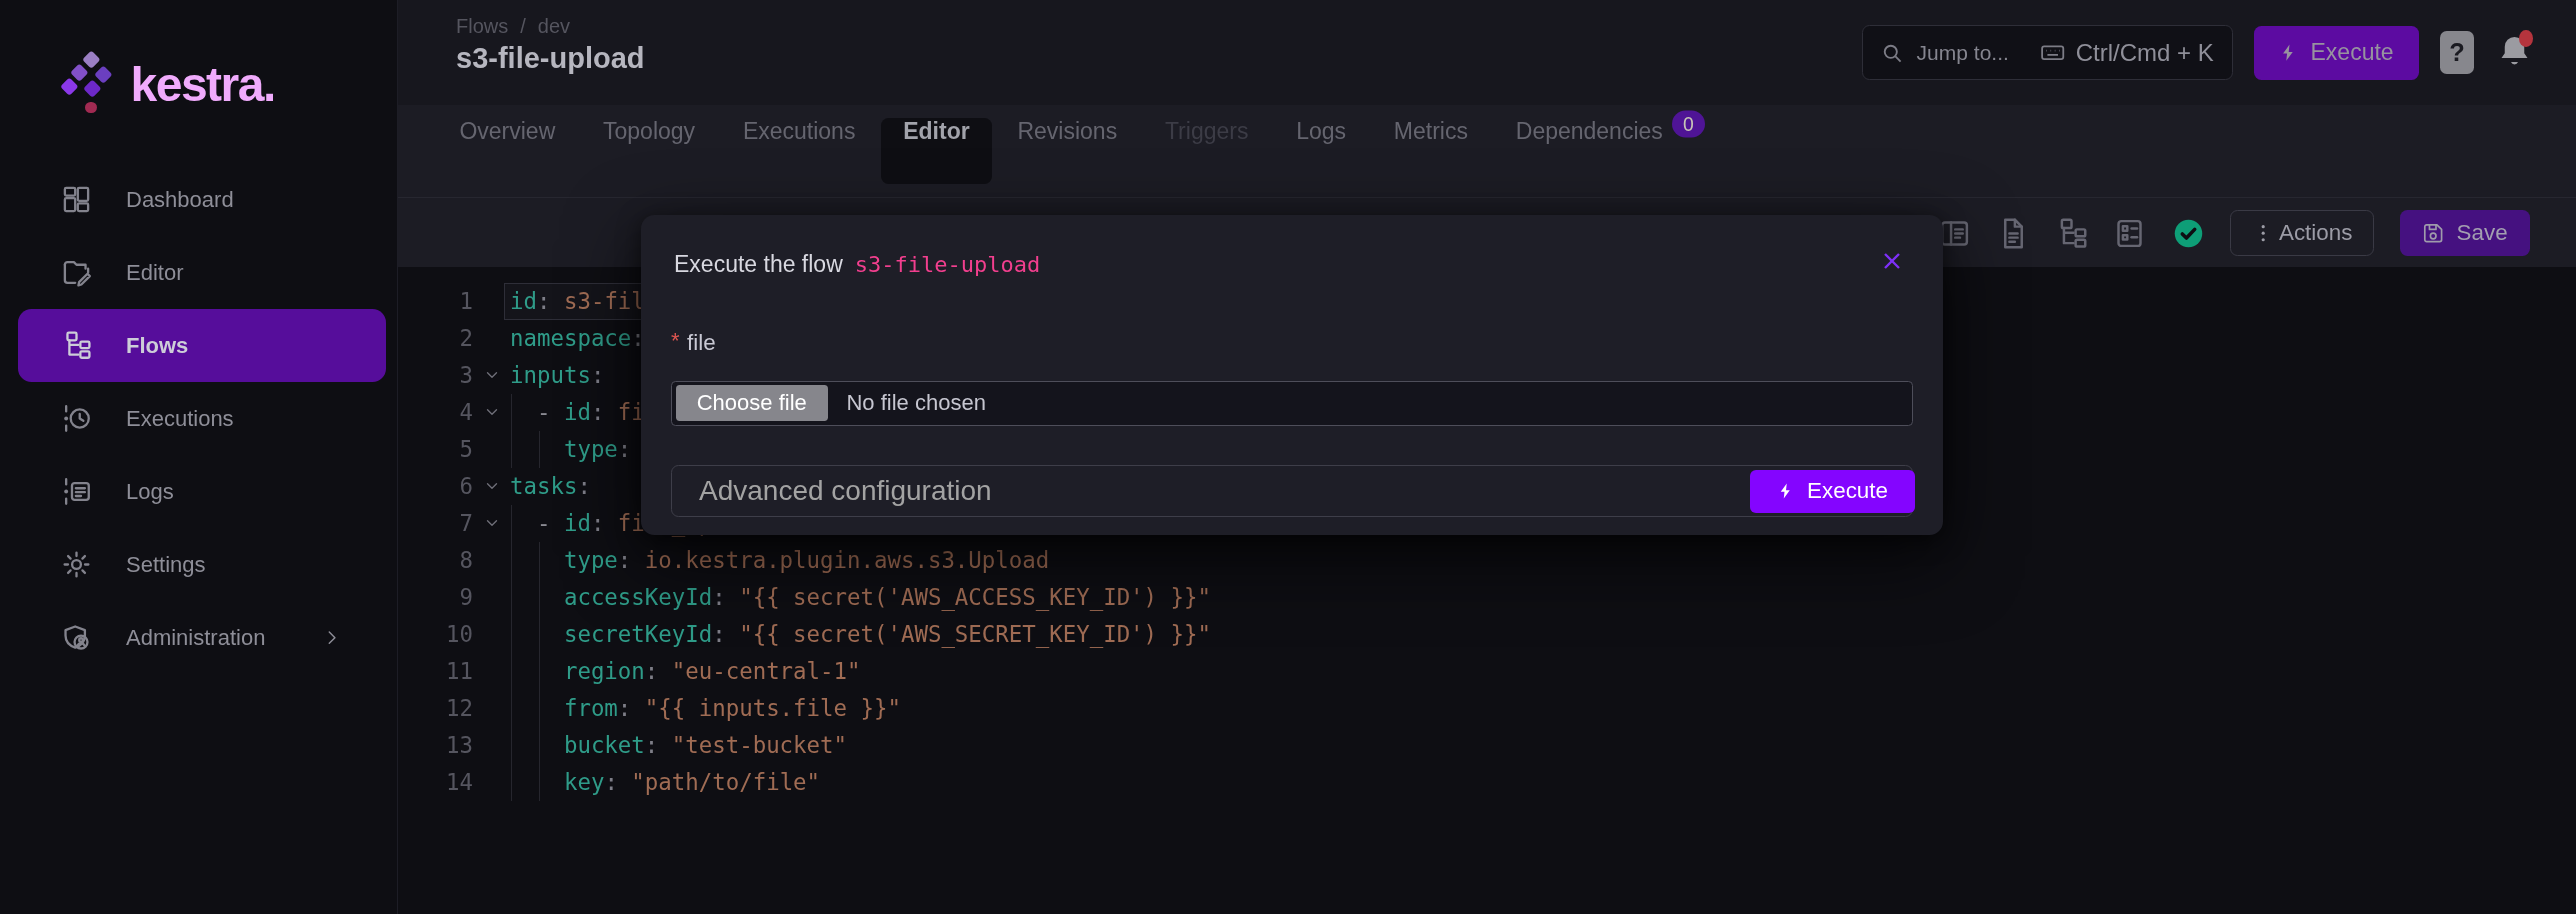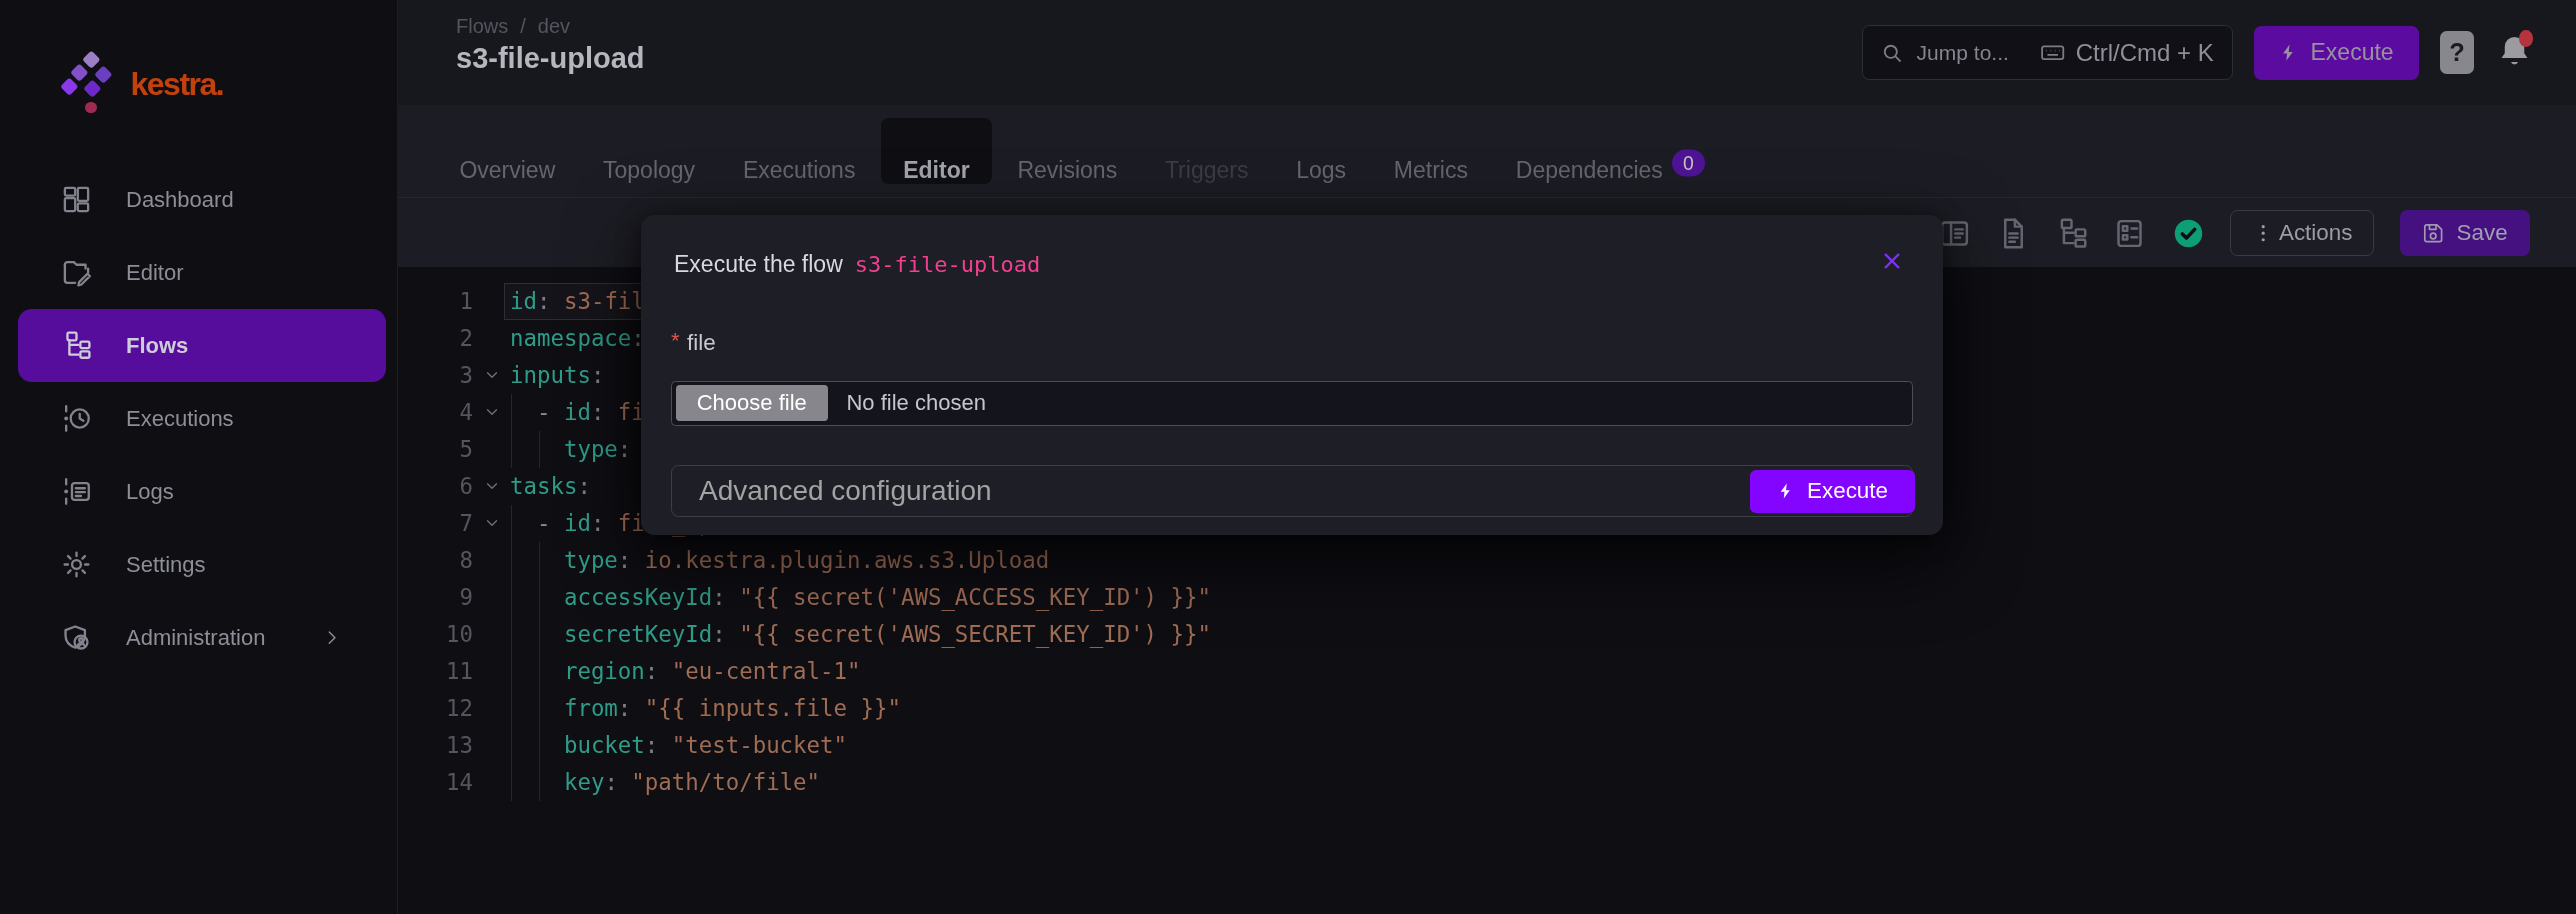--- a/index.html
+++ b/index.html
@@ -13,7 +13,7 @@
   .logomark { position:relative; width:54px; height:75px; }
   .logomark .dm { position:absolute; width:12.7px; height:12.7px; border-radius:3px; transform:rotate(45deg); }
   .logomark .dot { position:absolute; width:11.2px; height:11.2px; border-radius:50%; background:#a12a52; }
-  .logo-text { font-size:32px; font-weight:700; color:#c2410c; letter-spacing:-1.5px; margin-left:13.5px; }
+  .logo-text { font-size:48px; font-weight:700; color:#f0abfc; letter-spacing:-1.5px; margin-left:13.5px; }
   .nav { position:absolute; left:0; top:163px; width:398px; }
   .nav-item { display:flex; align-items:center; height:73px; margin:0 12px 0 18px; padding:0 45px 0 43px; border-radius:13.5px; gap:34px; color:#8e8e98; cursor:pointer; }
   .nav-item svg { width:31px; height:31px; flex:none; color:#83838d; }

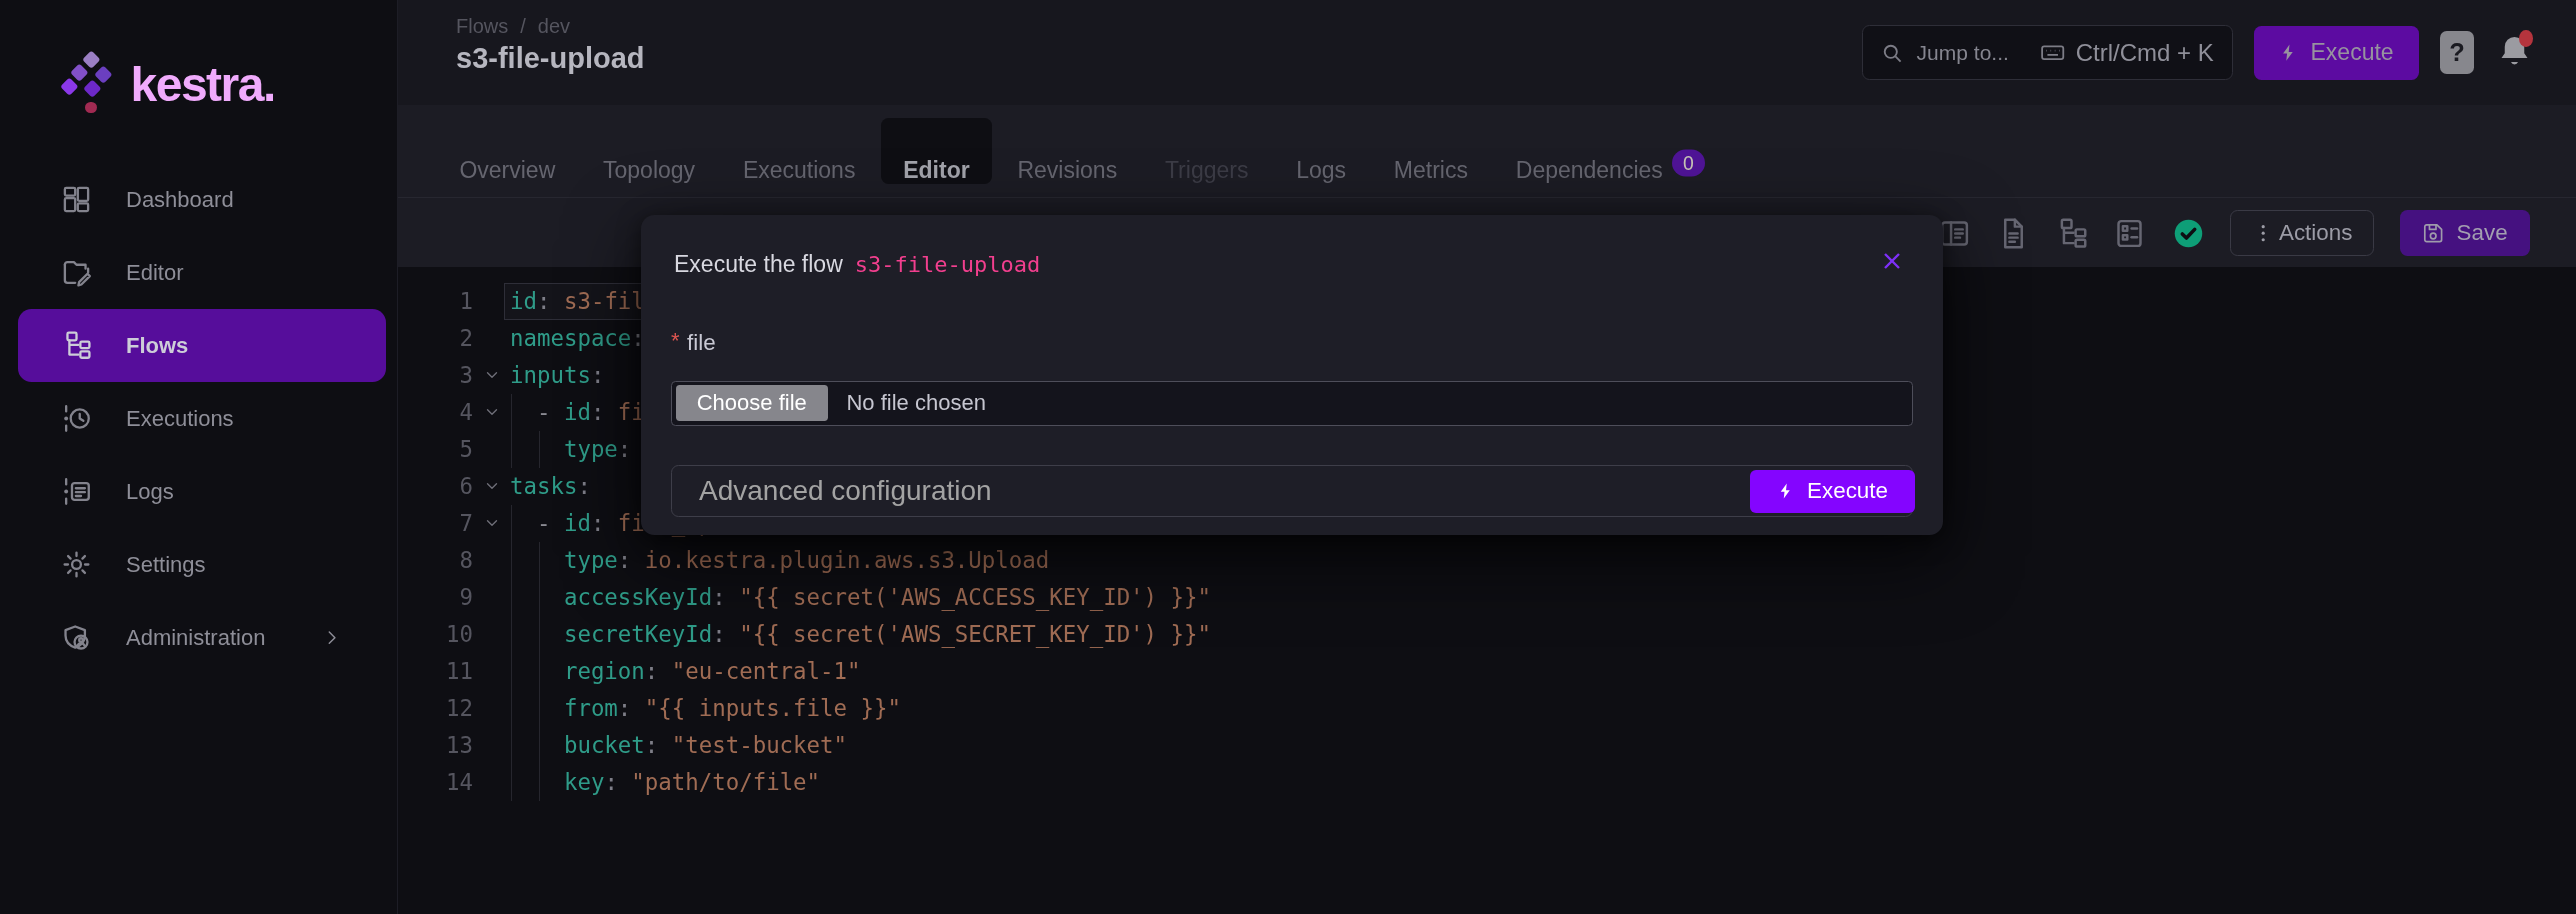--- a/index.html
+++ b/index.html
@@ -42,7 +42,7 @@
   .bell-dot { position:absolute; right:1.5px; top:-1.5px; width:13.5px; height:16.4px; border-radius:50%; background:#b5343d; }
 
   .tabstrip { position:absolute; left:0; top:105px; right:0; height:92px; background:#1c1c24; display:flex; align-items:center; padding-left:39px; }
-  .tab { height:66px; padding:0 22.4px; display:flex; align-items:flex-end; font-size:23px; color:#65656f; border-radius:7.5px; margin-right:3px; cursor:pointer; }
+  .tab { height:66px; padding:0 22.4px; display:flex; align-items:flex-start; font-size:23px; color:#65656f; border-radius:7.5px; margin-right:3px; cursor:pointer; }
   .tab.active { background:#0e0e13; color:#a2a3ab; font-weight:700; }
   .tab.disabled { color:#3c3c46; }
   .tab-badge { margin-left:9px; min-width:33px; height:27px; padding:0 7.5px; border-radius:13.5px; background:#4f1496; color:#c7c4b6; font-size:19.4px; font-weight:400; display:flex; align-items:center; justify-content:center; transform:translateY(-7.5px); }

